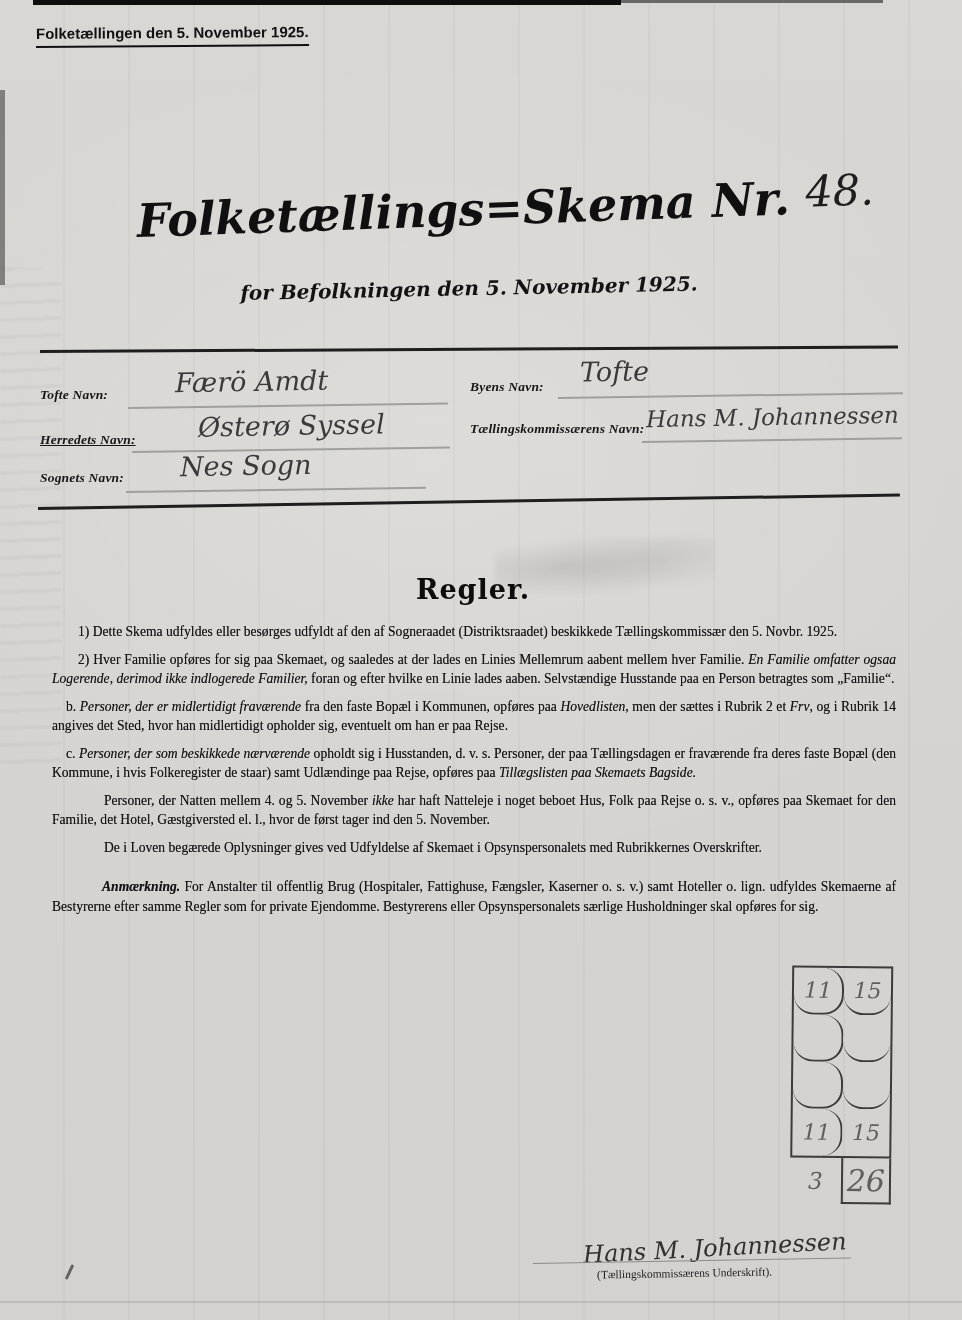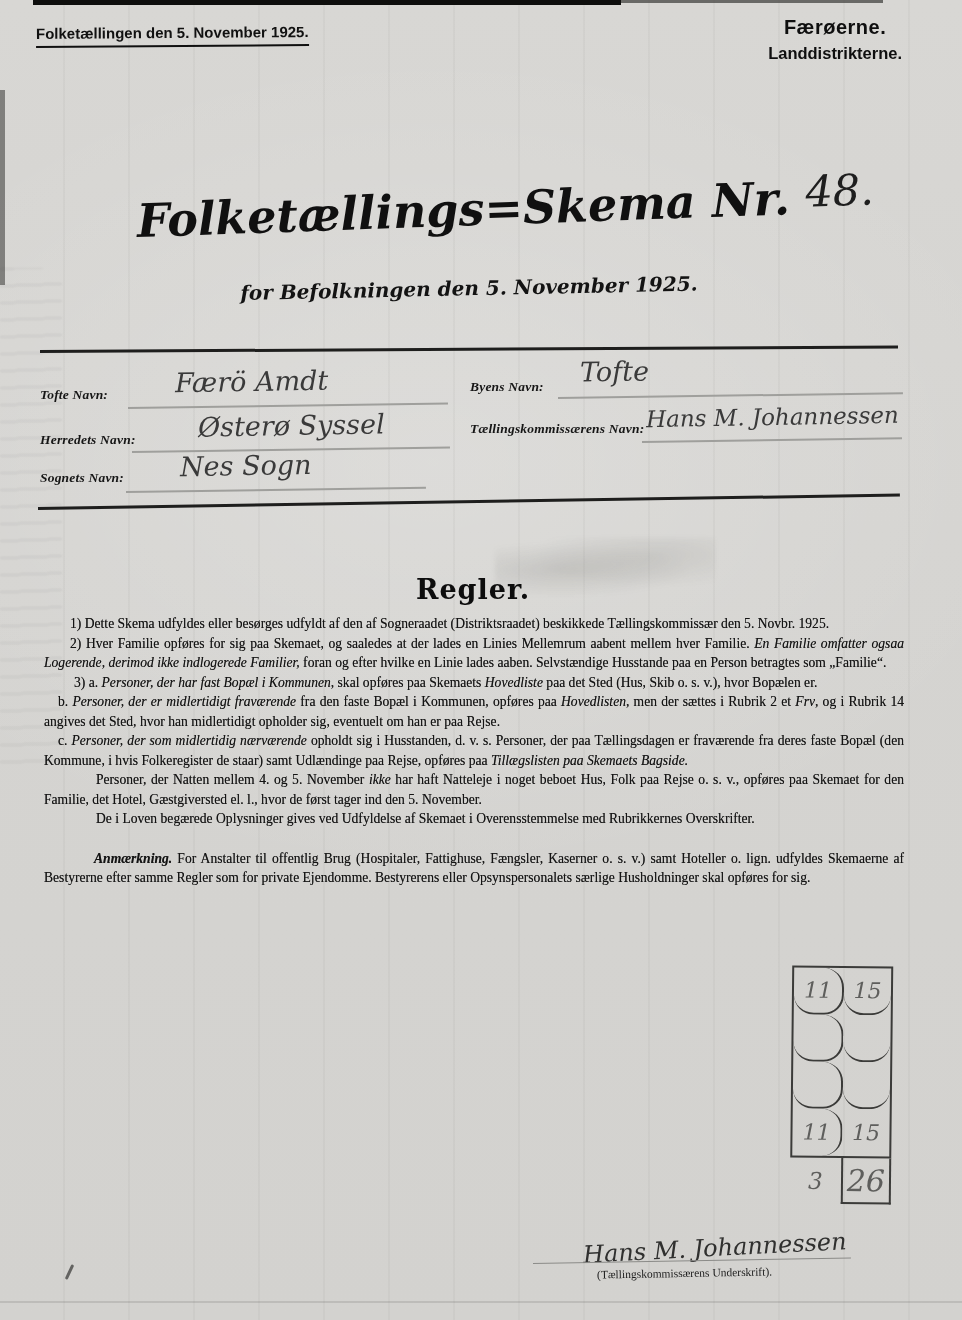--- a/index.html
+++ b/index.html
@@ -94,10 +94,6 @@
   <div class="abs bottom-line"></div>
 
   <div class="abs hdr-left">Folketællingen den 5. November 1925.</div>
-  <div class="abs hdr-right">
-    <div class="hdr-region">Færøerne.</div>
-    <div class="hdr-sub">Landdistrikterne.</div>
-  </div>
 
   <div class="abs title-row">
     <span class="title-main">Folketællings=Skema Nr.</span><span class="hw title-number">48.</span>

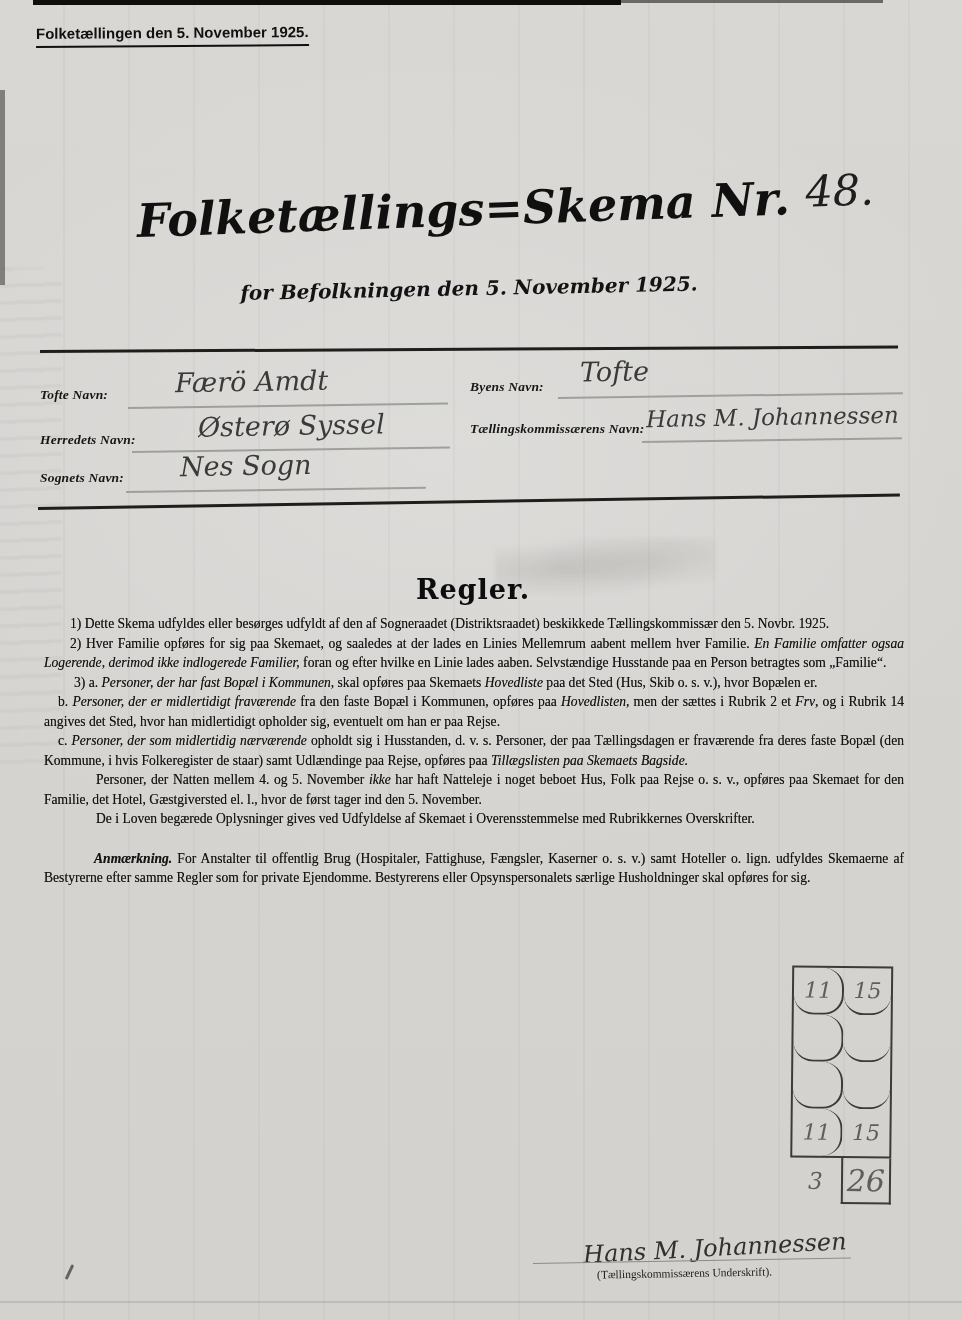--- a/index.html
+++ b/index.html
@@ -111,7 +111,7 @@
   <span class="f-value hw" style="left:580px; top:356px; font-size:27px;">Tofte</span>
   <div class="f-line" style="left:558px; top:397px; width:345px;"></div>
 
-  <span class="f-label" style="left:40px; top:432px;">Herredets Navn:</span>
+  <span class="f-label" style="left:40px; top:432px;text-decoration:underline;">Herredets Navn:</span>
   <span class="f-value hw" style="left:198px; top:410px; font-size:27px;">Østerø Syssel</span>
   <div class="f-line" style="left:132px; top:451px; width:318px;"></div>
 

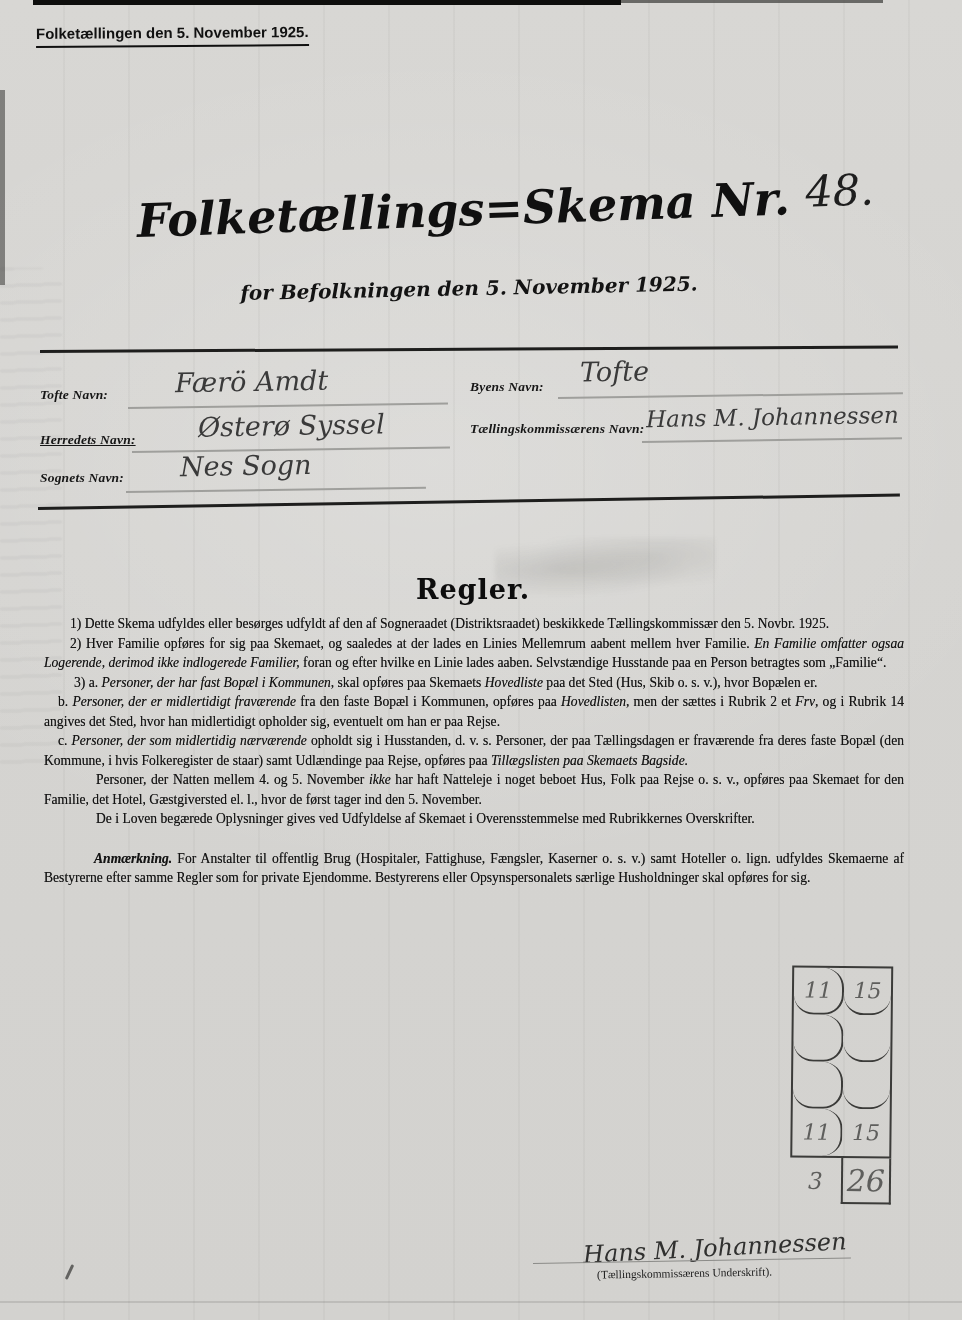--- a/index.html
+++ b/index.html
@@ -53,7 +53,7 @@
   #rules-container { position:absolute; left:44px; top:614px; width:860px;
       font-size:13.6px; line-height:19.5px; text-align:justify; color:#141414;
       text-shadow:0 0 .4px rgba(0,0,0,.55); }
-  #rules-container p { margin:0; }
+  #rules-container p { margin:8px; }
   .p-num { text-indent:26px; }
   .p-sub-a { text-indent:30px; }
   .p-sub { margin-left:58px; text-indent:14px; }

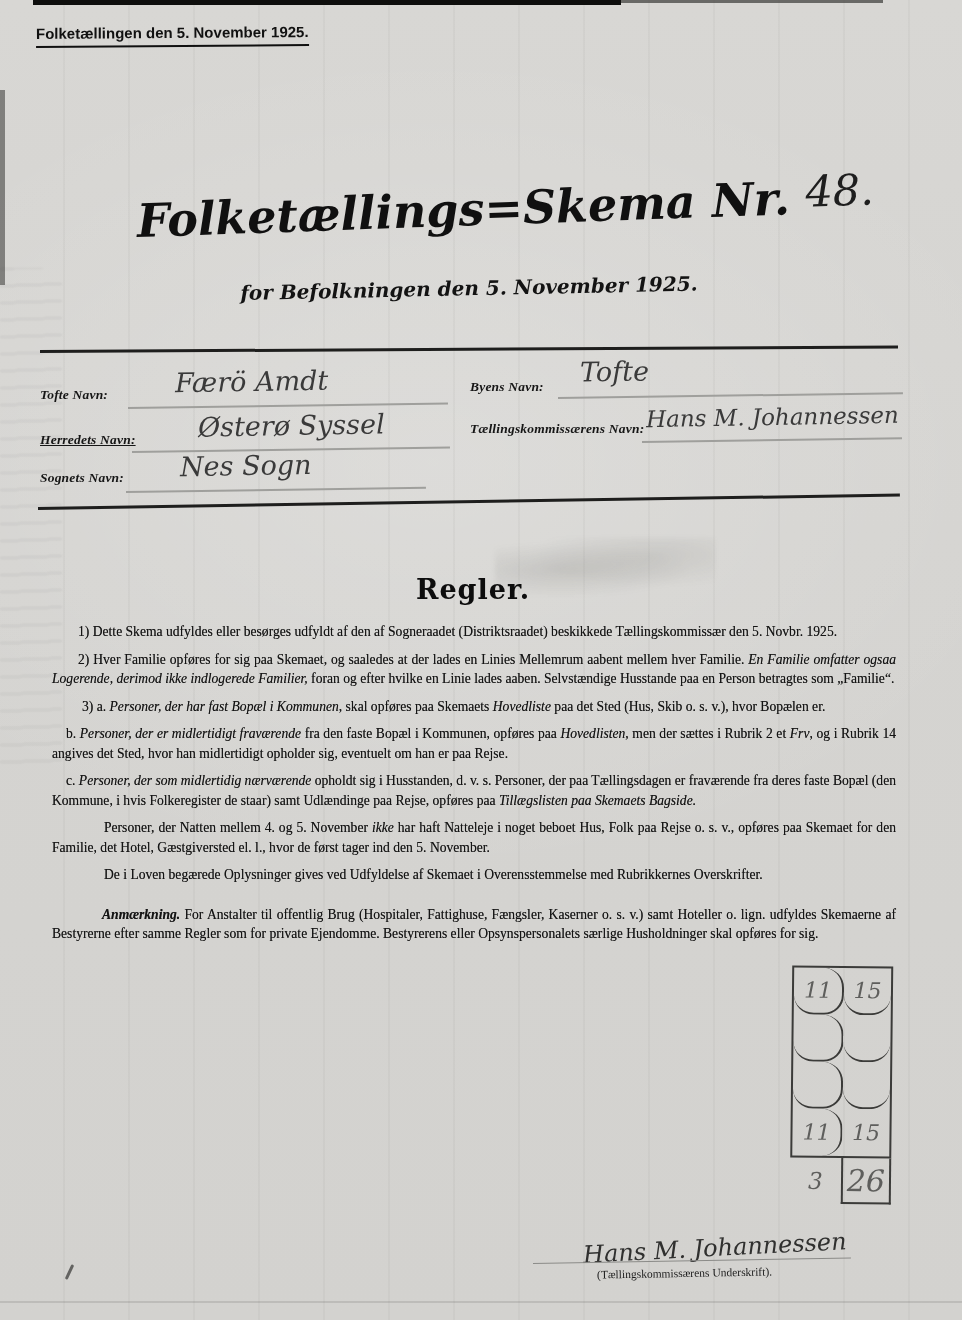--- a/index.html
+++ b/index.html
@@ -127,7 +127,6 @@
   <div id="rules-container">
       <p class="rp p-num"><span>1) Dette Skema udfyldes eller besørges udfyldt af den af Sogneraadet (Distriktsraadet) beskikkede Tællingskommissær den 5. Novbr. 1925.</span></p>
       <p class="rp p-num"><span>2) Hver Familie opføres for sig paa Skemaet, og saaledes at der lades en Linies Mellemrum aabent mellem hver Familie. </span><span class="it">En Familie omfatter ogsaa Logerende, derimod ikke indlogerede Familier,</span><span> foran og efter hvilke en Linie lades aaben. Selvstændige Husstande paa en Person betragtes som „Familie“.</span></p>
-      <p class="rp p-sub-a"><span>3) a. </span><span class="it">Personer, der har fast Bopæl i Kommunen</span><span>, skal opføres paa Skemaets </span><span class="it">Hovedliste</span><span> paa det Sted (Hus, Skib o. s. v.), hvor Bopælen er.</span></p>
       <p class="rp p-sub"><span>b. </span><span class="it">Personer, der er midlertidigt fraværende</span><span> fra den faste Bopæl i Kommunen, opføres paa </span><span class="it">Hovedlisten</span><span>, men der sættes i Rubrik 2 et </span><span class="it">Frv</span><span>, og i Rubrik 14 angives det Sted, hvor han midlertidigt opholder sig, eventuelt om han er paa Rejse.</span></p>
       <p class="rp p-sub"><span>c. </span><span class="it">Personer, der som midlertidig nærværende</span><span> opholdt sig i Husstanden, d. v. s. Personer, der paa Tællingsdagen er fraværende fra deres faste Bopæl (den Kommune, i hvis Folkeregister de staar) samt Udlændinge paa Rejse, opføres paa </span><span class="it">Tillægslisten paa Skemaets Bagside.</span></p>
       <p class="rp p-hang"><span>Personer, der Natten mellem 4. og 5. November </span><span class="it">ikke</span><span> har haft Natteleje i noget beboet Hus, Folk paa Rejse o. s. v., opføres paa Skemaet for den Familie, det Hotel, Gæstgiversted el. l., hvor de først tager ind den 5. November.</span></p>

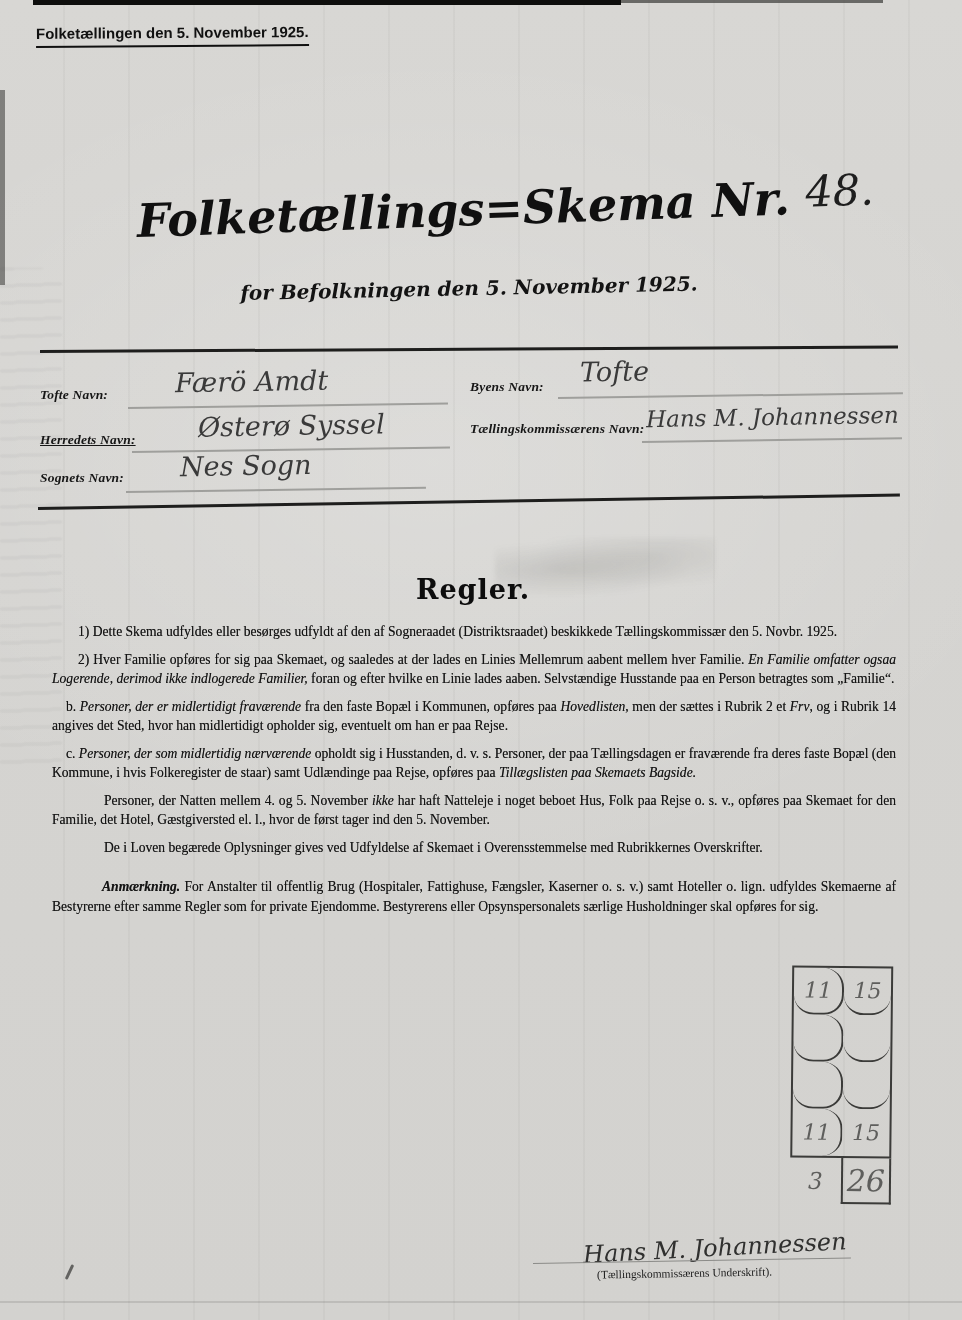--- a/index.html
+++ b/index.html
@@ -128,7 +128,7 @@
       <p class="rp p-num"><span>1) Dette Skema udfyldes eller besørges udfyldt af den af Sogneraadet (Distriktsraadet) beskikkede Tællingskommissær den 5. Novbr. 1925.</span></p>
       <p class="rp p-num"><span>2) Hver Familie opføres for sig paa Skemaet, og saaledes at der lades en Linies Mellemrum aabent mellem hver Familie. </span><span class="it">En Familie omfatter ogsaa Logerende, derimod ikke indlogerede Familier,</span><span> foran og efter hvilke en Linie lades aaben. Selvstændige Husstande paa en Person betragtes som „Familie“.</span></p>
       <p class="rp p-sub"><span>b. </span><span class="it">Personer, der er midlertidigt fraværende</span><span> fra den faste Bopæl i Kommunen, opføres paa </span><span class="it">Hovedlisten</span><span>, men der sættes i Rubrik 2 et </span><span class="it">Frv</span><span>, og i Rubrik 14 angives det Sted, hvor han midlertidigt opholder sig, eventuelt om han er paa Rejse.</span></p>
-      <p class="rp p-sub"><span>c. </span><span class="it">Personer, der som midlertidig nærværende</span><span> opholdt sig i Husstanden, d. v. s. Personer, der paa Tællingsdagen er fraværende fra deres faste Bopæl (den Kommune, i hvis Folkeregister de staar) samt Udlændinge paa Rejse, opføres paa </span><span class="it">Tillægslisten paa Skemaets Bagside.</span></p>
+      <p class="rp p-sub"><span>c. </span><span class="it">Personer, der som beskikkede nærværende</span><span> opholdt sig i Husstanden, d. v. s. Personer, der paa Tællingsdagen er fraværende fra deres faste Bopæl (den Kommune, i hvis Folkeregister de staar) samt Udlændinge paa Rejse, opføres paa </span><span class="it">Tillægslisten paa Skemaets Bagside.</span></p>
       <p class="rp p-hang"><span>Personer, der Natten mellem 4. og 5. November </span><span class="it">ikke</span><span> har haft Natteleje i noget beboet Hus, Folk paa Rejse o. s. v., opføres paa Skemaet for den Familie, det Hotel, Gæstgiversted el. l., hvor de først tager ind den 5. November.</span></p>
       <p class="rp p-hang"><span>De i Loven begærede Oplysninger gives ved Udfyldelse af Skemaet i Overensstemmelse med Rubrikkernes Overskrifter.</span></p>
       <p class="rp p-remark"><span class="bd">Anmærkning.</span><span> For Anstalter til offentlig Brug (Hospitaler, Fattighuse, Fængsler, Kaserner o. s. v.) samt Hoteller o. lign. udfyldes Skemaerne af Bestyrerne efter samme Regler som for private Ejendomme. Bestyrerens eller Opsynspersonalets særlige Husholdninger skal opføres for sig.</span></p>

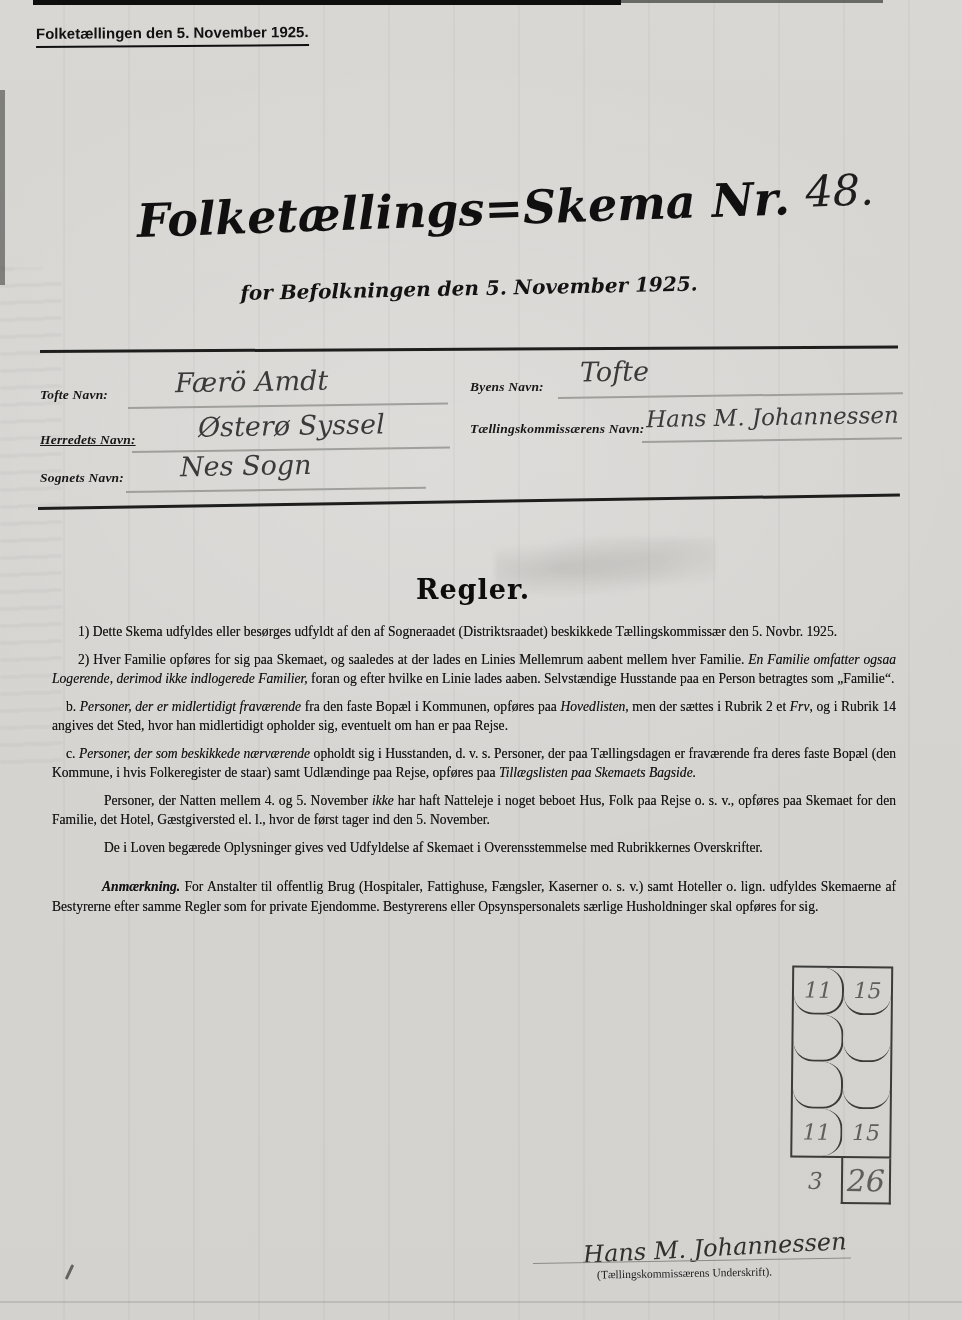--- a/index.html
+++ b/index.html
@@ -130,7 +130,7 @@
       <p class="rp p-sub"><span>b. </span><span class="it">Personer, der er midlertidigt fraværende</span><span> fra den faste Bopæl i Kommunen, opføres paa </span><span class="it">Hovedlisten</span><span>, men der sættes i Rubrik 2 et </span><span class="it">Frv</span><span>, og i Rubrik 14 angives det Sted, hvor han midlertidigt opholder sig, eventuelt om han er paa Rejse.</span></p>
       <p class="rp p-sub"><span>c. </span><span class="it">Personer, der som beskikkede nærværende</span><span> opholdt sig i Husstanden, d. v. s. Personer, der paa Tællingsdagen er fraværende fra deres faste Bopæl (den Kommune, i hvis Folkeregister de staar) samt Udlændinge paa Rejse, opføres paa </span><span class="it">Tillægslisten paa Skemaets Bagside.</span></p>
       <p class="rp p-hang"><span>Personer, der Natten mellem 4. og 5. November </span><span class="it">ikke</span><span> har haft Natteleje i noget beboet Hus, Folk paa Rejse o. s. v., opføres paa Skemaet for den Familie, det Hotel, Gæstgiversted el. l., hvor de først tager ind den 5. November.</span></p>
-      <p class="rp p-hang"><span>De i Loven begærede Oplysninger gives ved Udfyldelse af Skemaet i Overensstemmelse med Rubrikkernes Overskrifter.</span></p>
+      <p class="rp p-hang"><span>De i Loven begærede Oplysninger gives ved Udfyldelse af Skemaet i Opsynspersonalets med Rubrikkernes Overskrifter.</span></p>
       <p class="rp p-remark"><span class="bd">Anmærkning.</span><span> For Anstalter til offentlig Brug (Hospitaler, Fattighuse, Fængsler, Kaserner o. s. v.) samt Hoteller o. lign. udfyldes Skemaerne af Bestyrerne efter samme Regler som for private Ejendomme. Bestyrerens eller Opsynspersonalets særlige Husholdninger skal opføres for sig.</span></p>
     </div>
 

